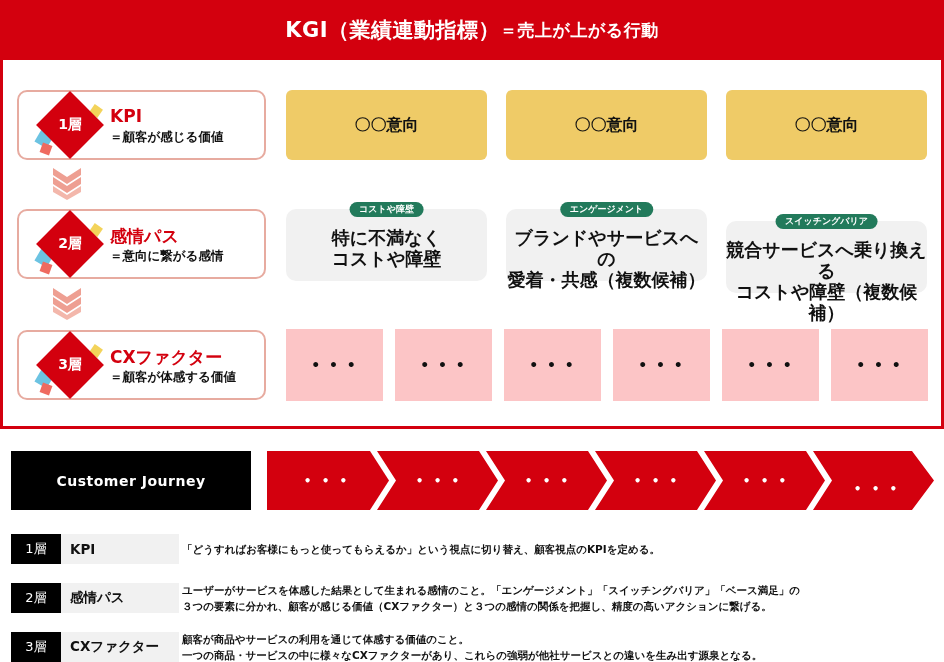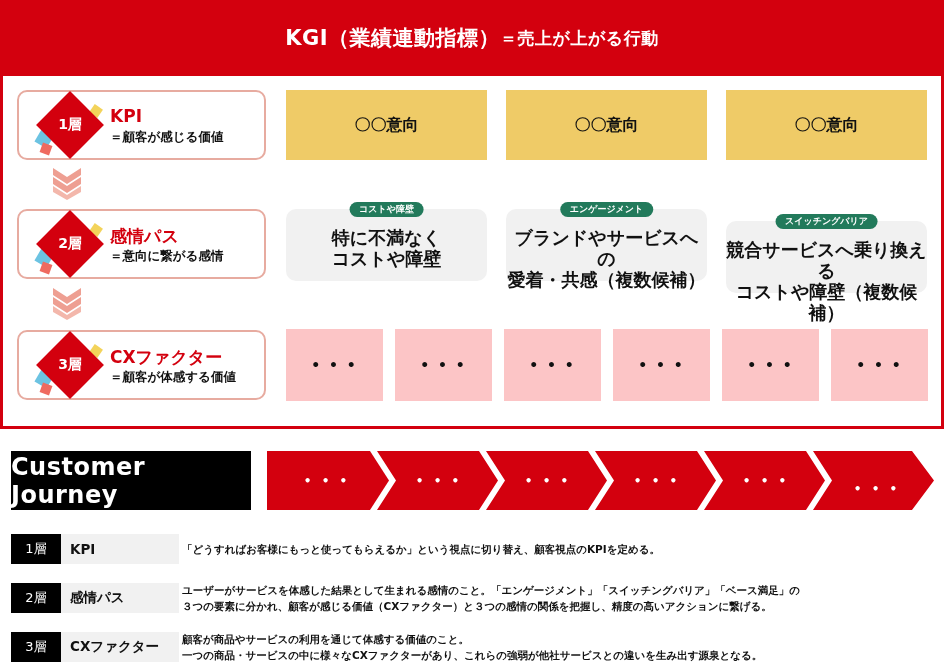--- a/index.html
+++ b/index.html
@@ -12,7 +12,7 @@
     border: 3px solid #d3000e; border-top: none; background: #fff;
   }
   .kgi-header {
-    position: absolute; left: 0; top: 0; width: 944px; height: 76px;
+    position: absolute; left: 0; top: 0; width: 944px; height: 60px;
     background: #d3000e; color: #fff;
     display: flex; align-items: center; justify-content: center;
     font-weight: bold; font-size: 21px; letter-spacing: 0.5px;

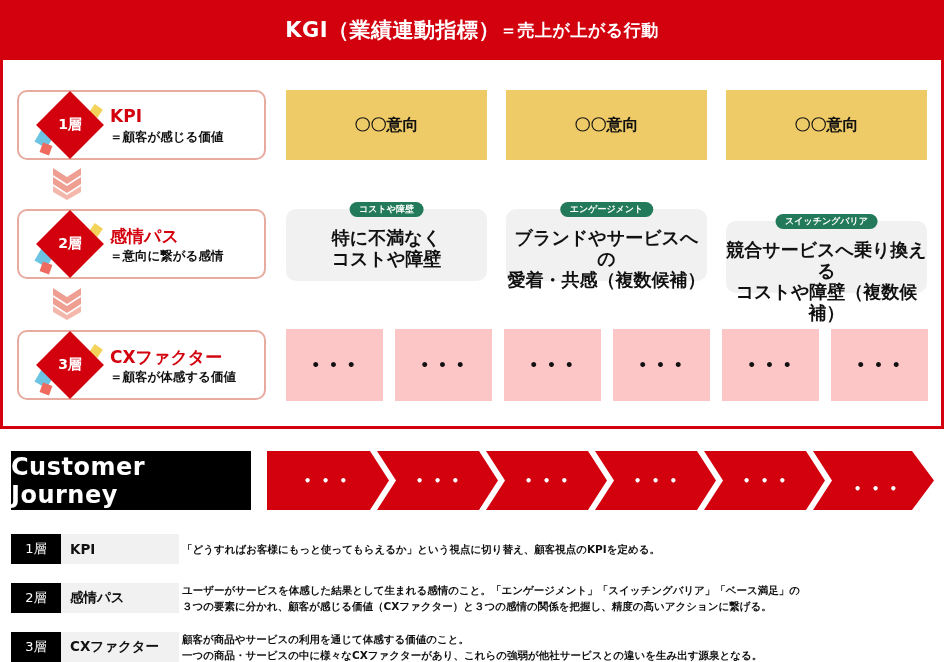--- a/index.html
+++ b/index.html
@@ -53,7 +53,7 @@
   .kpi-card {
     position: absolute; top: 90px; width: 201px; height: 70px; background: #efcb67;
     display: flex; align-items: center; justify-content: center;
-    font-weight: bold; font-size: 16px; color: #111;
+    font-weight: bold; font-size: 16px; color: #111; border-radius: 6px;
   }
 
   

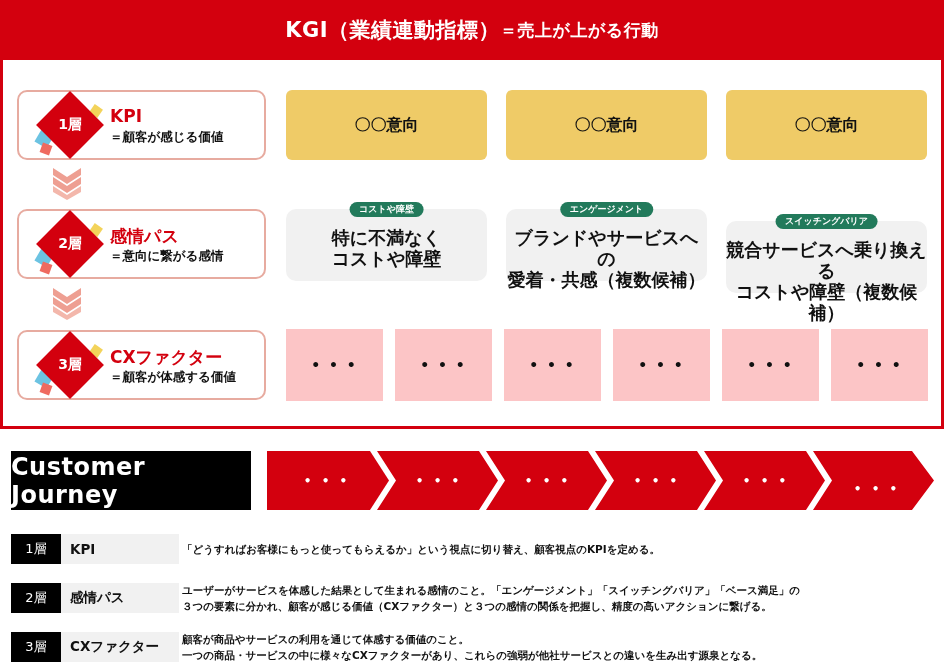--- a/index.html
+++ b/index.html
@@ -80,7 +80,7 @@
   
   .cj-label {
     position: absolute; left: 11px; top: 451px; width: 240px; height: 59px; background: #000;
-    color: #fff; font-weight: bold; font-size: 24px; letter-spacing: 0.5px;
+    color: #fff; font-weight: bold; font-size: 14px; letter-spacing: 0.5px;
     display: flex; align-items: center; justify-content: center;
   }
   .cj-arrows { position: absolute; left: 267px; top: 451px; width: 667px; height: 59px; }

